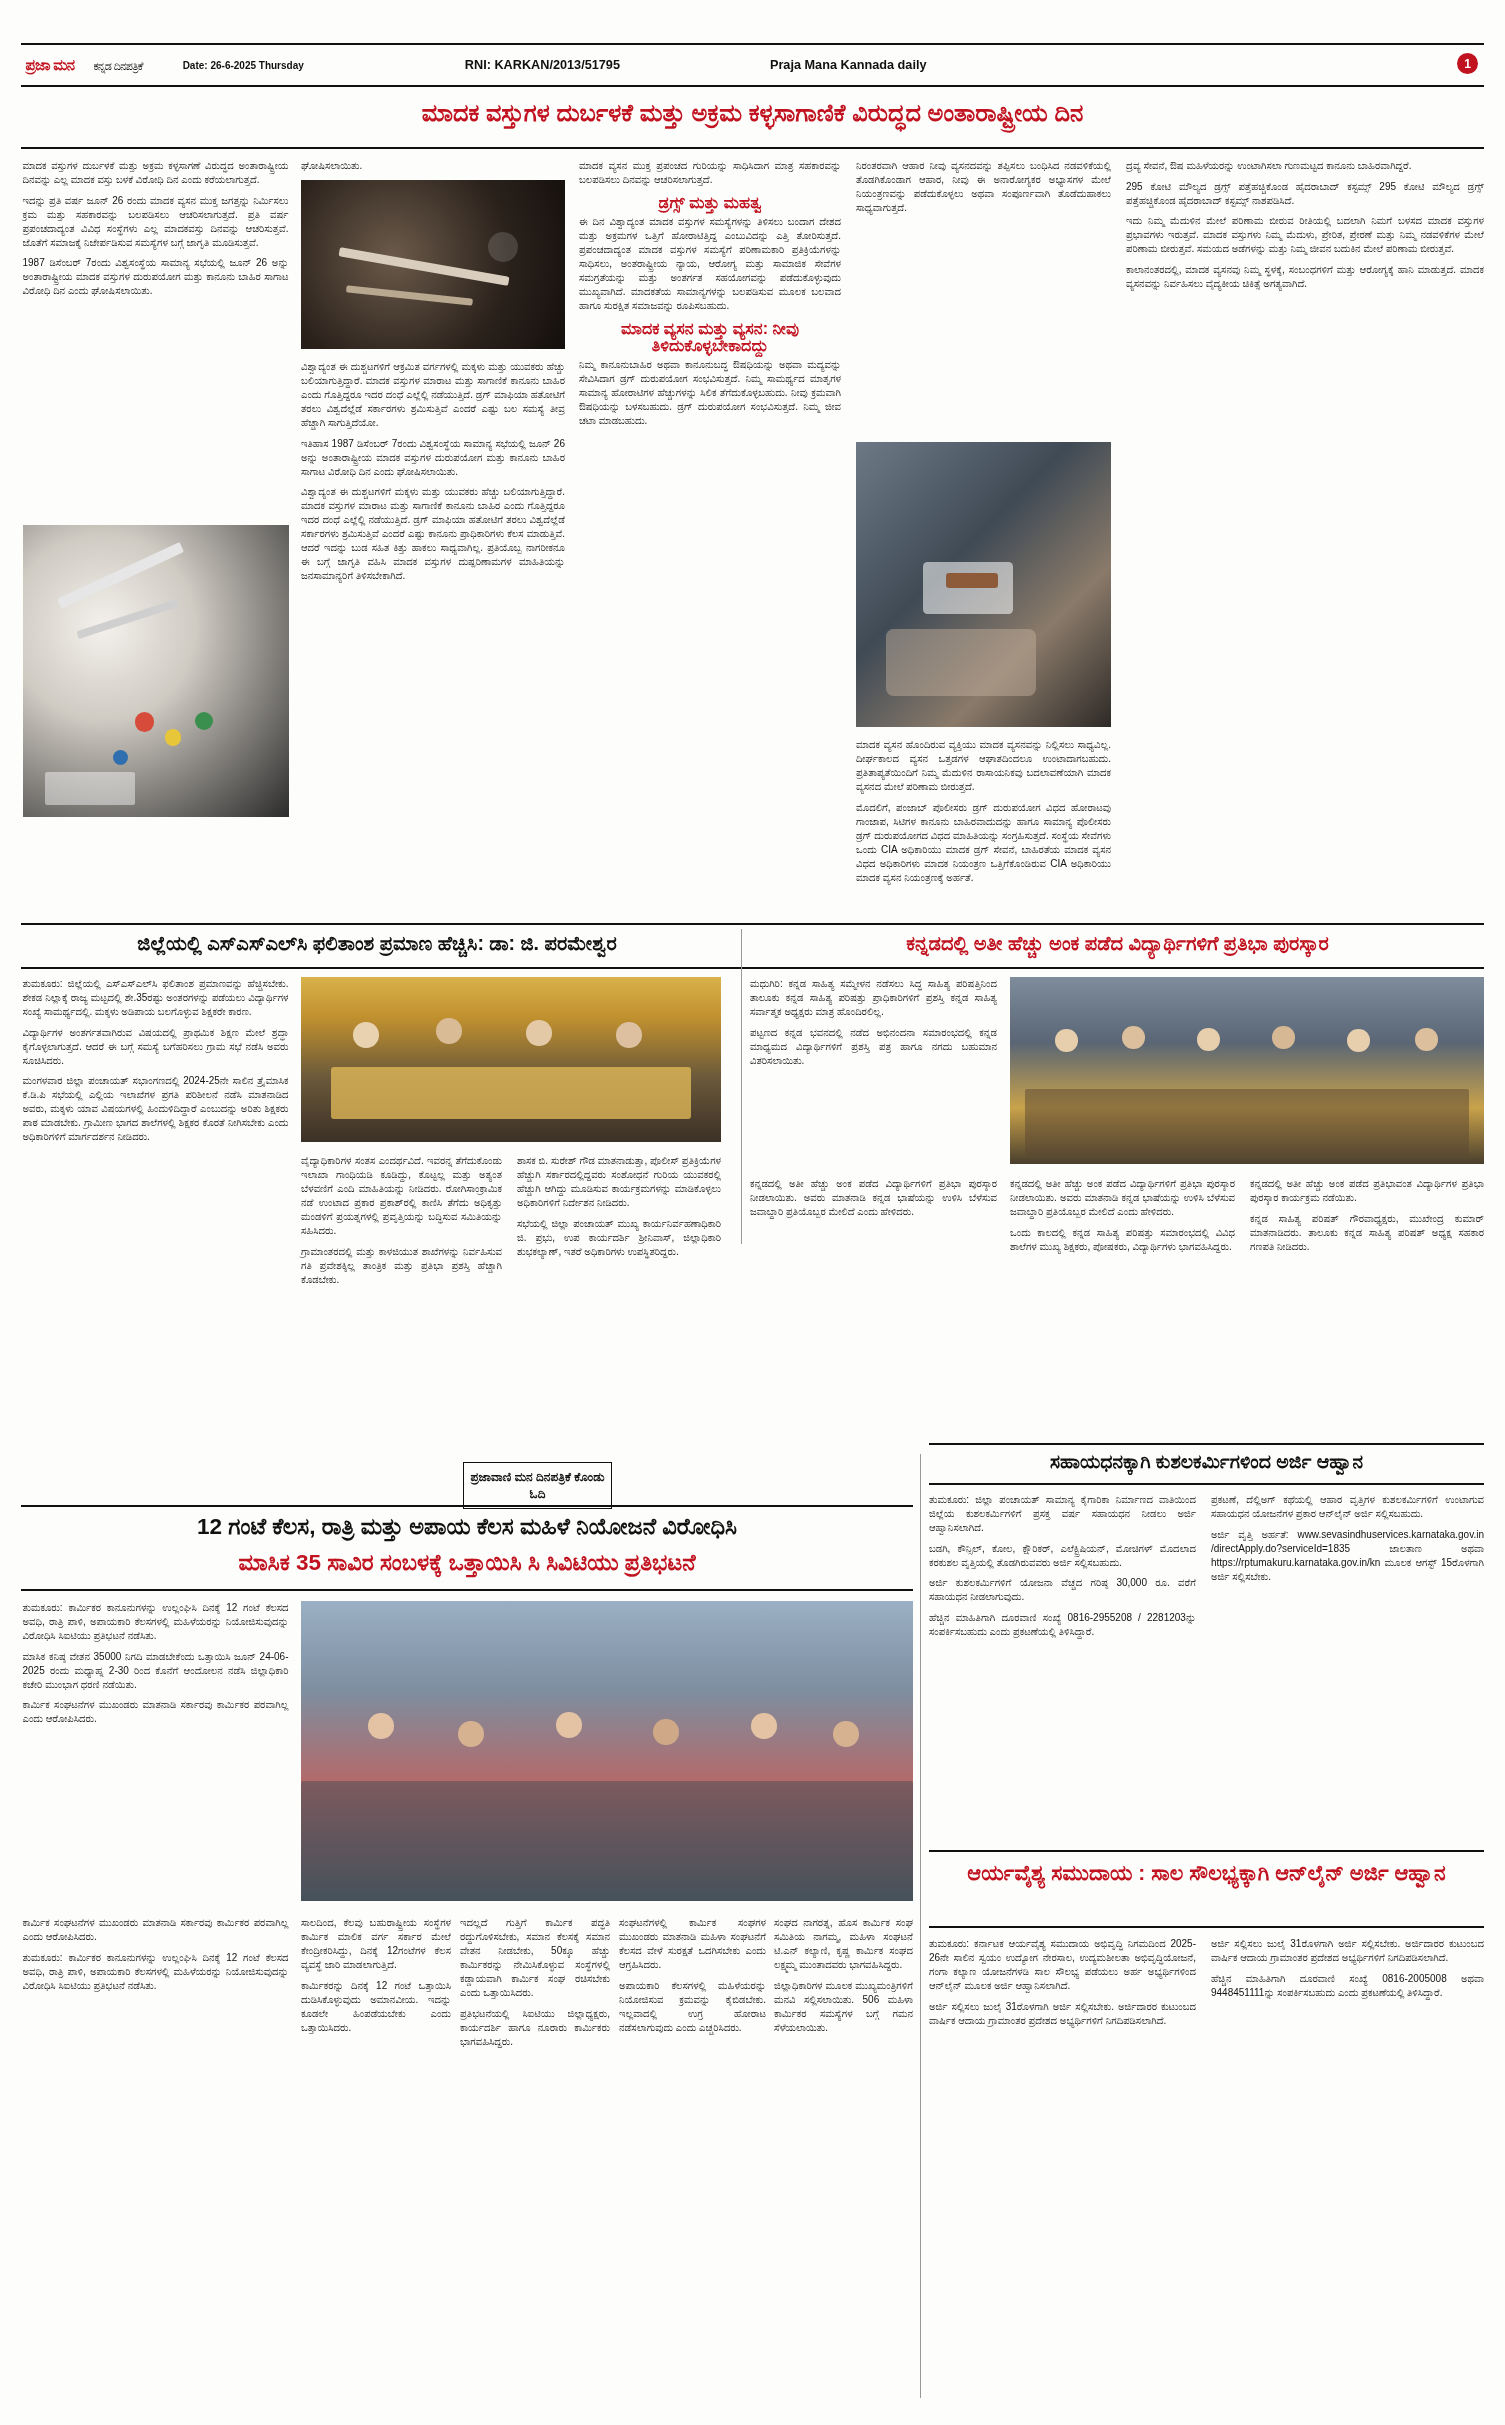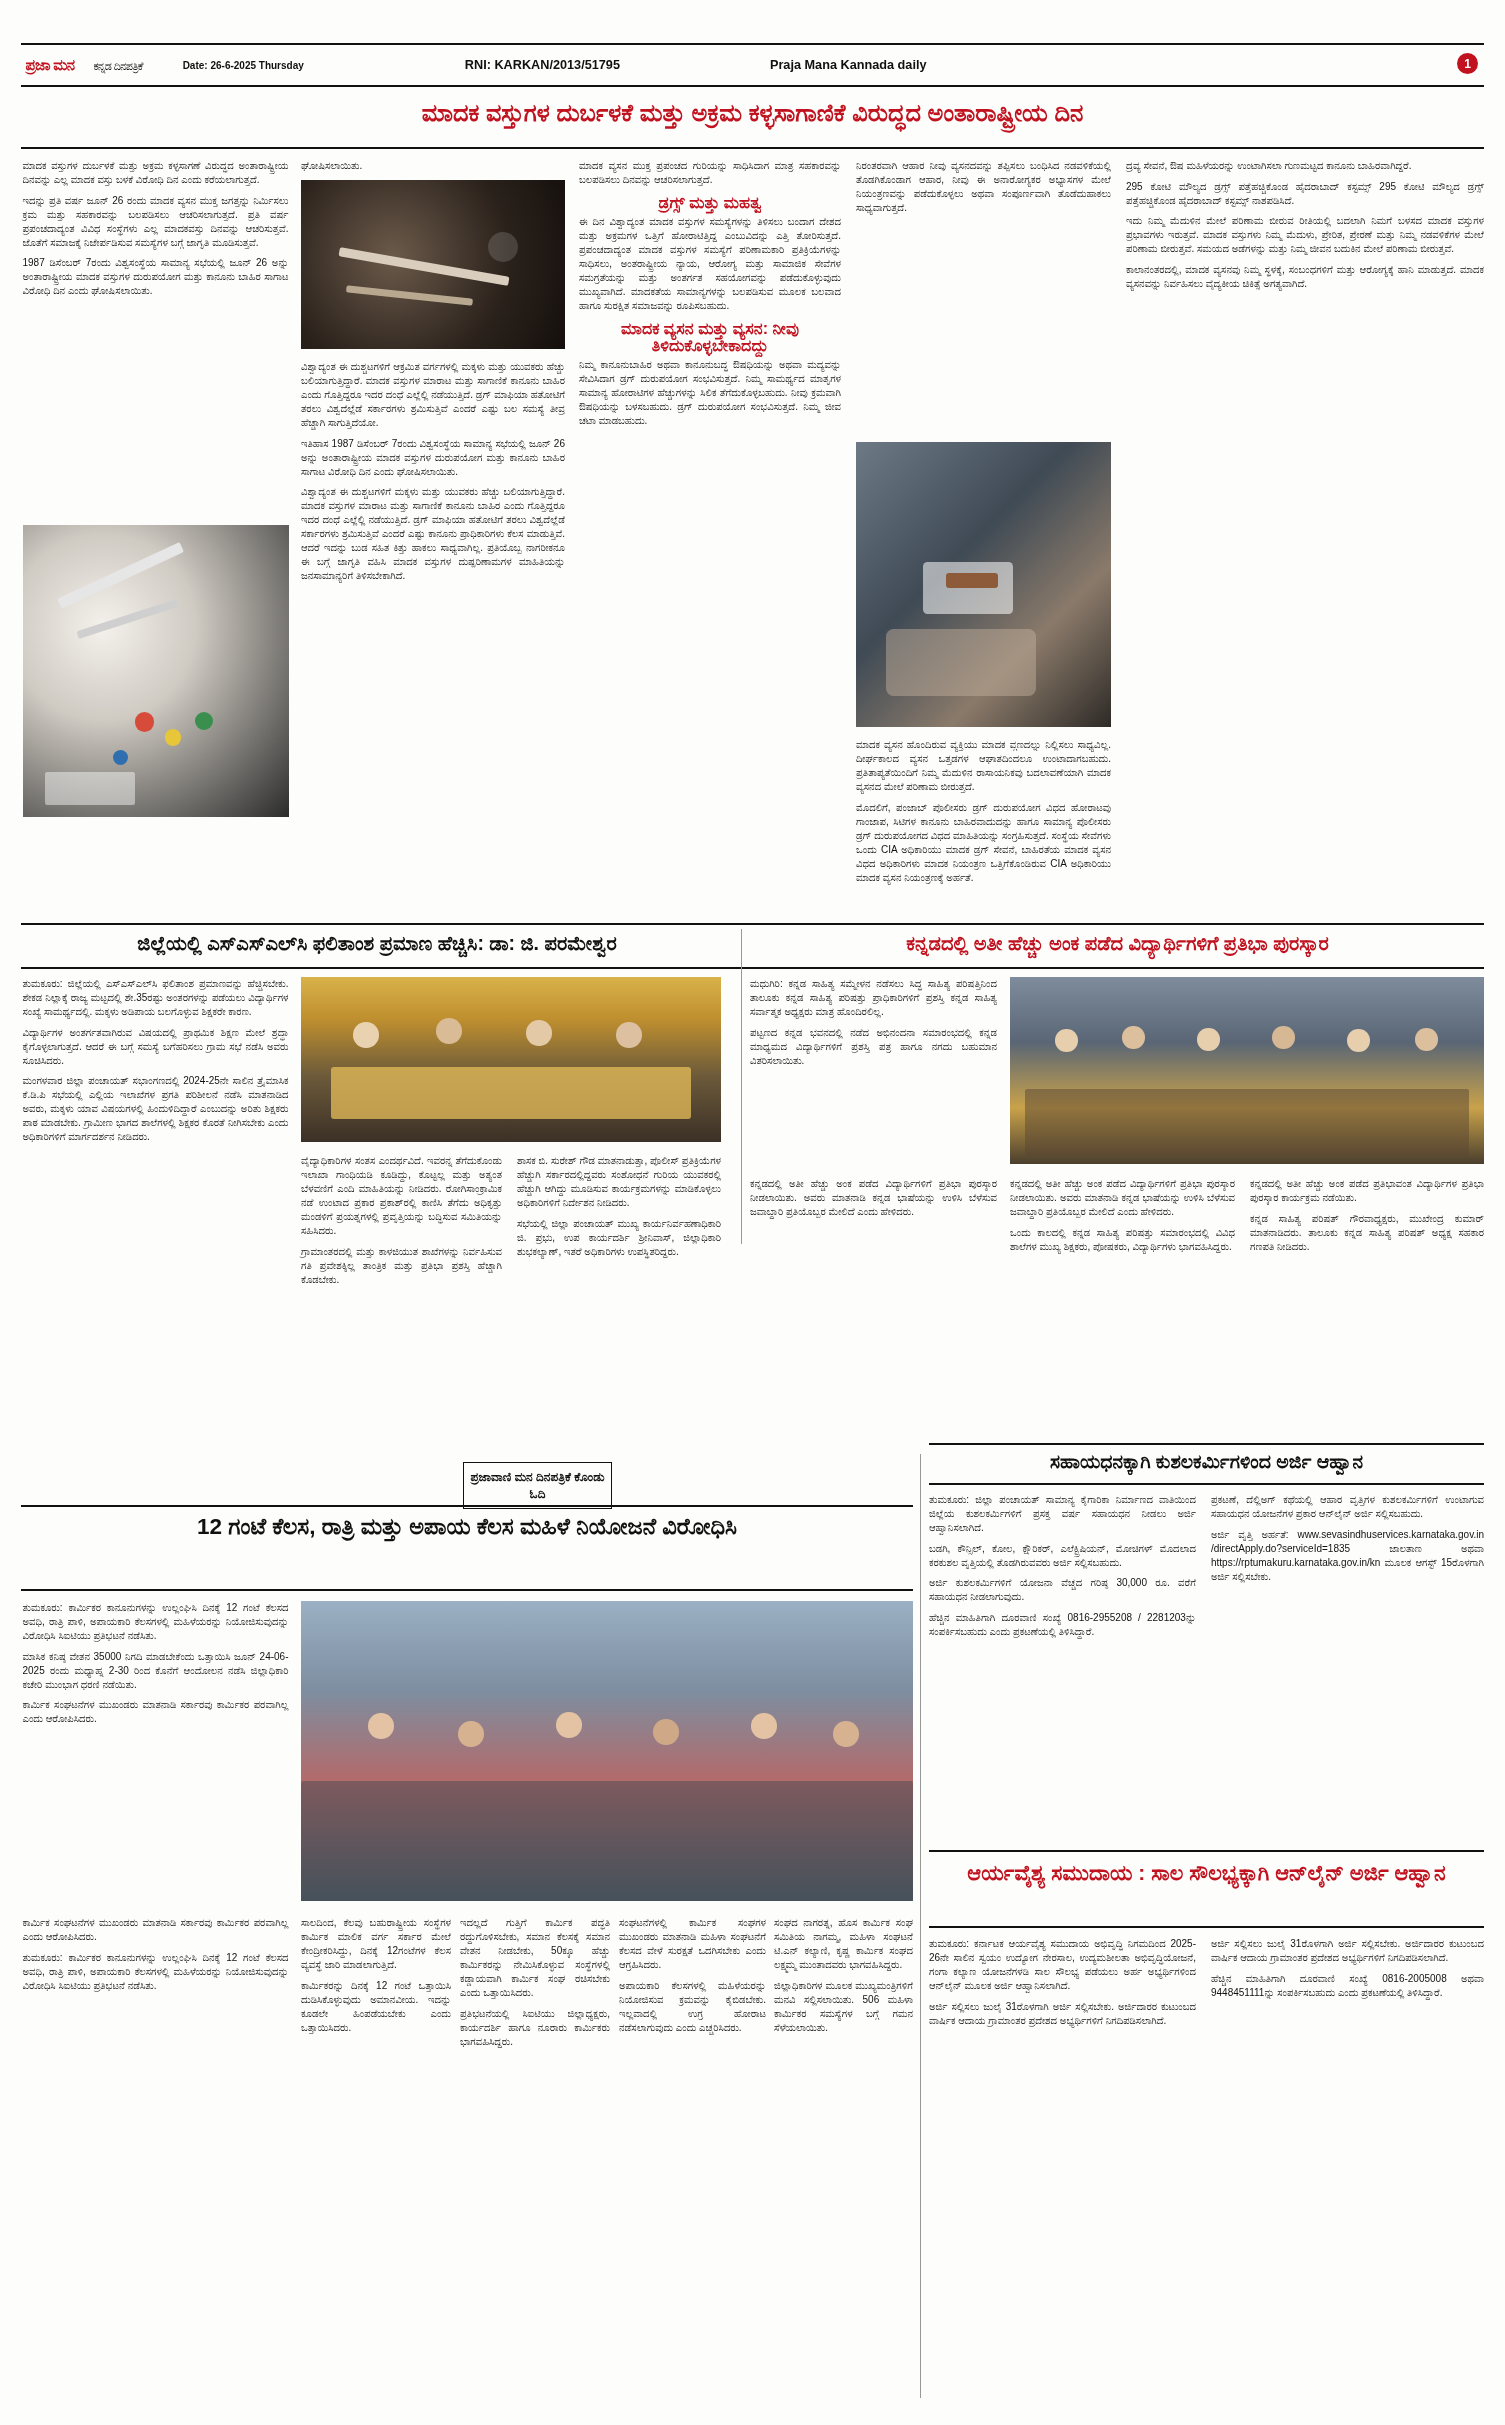--- a/index.html
+++ b/index.html
@@ -135,7 +135,7 @@
     <span class="bar" style="left:30px;top:187px;width:150px;height:67px;background:rgba(200,180,160,.45);border-radius:7.5px;"></span>
   </div>
   <div class="col" style="left:856px;top:738px;width:255px;">
-    <p>ಮಾದಕ ವ್ಯಸನ ಹೊಂದಿರುವ ವ್ಯಕ್ತಿಯು ಮಾದಕ ವ್ಗಣದಲ್ನು ನಿಲ್ಲಿಸಲು ಸಾಧ್ಯವಿಲ್ಲ. ದೀರ್ಘಕಾಲದ ವ್ಯಸನ ಒತ್ತಡಗಳ ಆಘಾತದಿಂದಲೂ ಉಂಟಾದಾಗಬಹುದು. ಪ್ರತಿತಾಪ್ಯತೆಯಿಂದಿಗೆ ನಿಮ್ಮ ಮೆದುಳಿನ ರಾಸಾಯನಿಕವು ಬದಲಾವಣೆಯಾಗಿ ಮಾದಕ ವ್ಯಸನದ ಮೇಲೆ ಪರಿಣಾಮ ಬೀರುತ್ತದೆ.</p>
+    <p>ಮಾದಕ ವ್ಯಸನ ಹೊಂದಿರುವ ವ್ಯಕ್ತಿಯು ಮಾದಕ ವ್ಯಸನವನ್ನು ನಿಲ್ಲಿಸಲು ಸಾಧ್ಯವಿಲ್ಲ. ದೀರ್ಘಕಾಲದ ವ್ಯಸನ ಒತ್ತಡಗಳ ಆಘಾತದಿಂದಲೂ ಉಂಟಾದಾಗಬಹುದು. ಪ್ರತಿತಾಪ್ಯತೆಯಿಂದಿಗೆ ನಿಮ್ಮ ಮೆದುಳಿನ ರಾಸಾಯನಿಕವು ಬದಲಾವಣೆಯಾಗಿ ಮಾದಕ ವ್ಯಸನದ ಮೇಲೆ ಪರಿಣಾಮ ಬೀರುತ್ತದೆ.</p>
     <p>ಮೊದಲಿಗೆ, ಪಂಜಾಬ್ ಪೊಲೀಸರು ಡ್ರಗ್ ದುರುಪಯೋಗ ವಿಧದ ಹೋರಾಟವು ಗಾಂಜಾಪ, ಸಿಟಿಗಳ ಕಾನೂನು ಬಾಹಿರವಾದುದನ್ನು ಹಾಗೂ ಸಾಮಾನ್ಯ ಪೊಲೀಸರು ಡ್ರಗ್ ದುರುಪಯೋಗದ ವಿಧದ ಮಾಹಿತಿಯನ್ನು ಸಂಗ್ರಹಿಸುತ್ತದೆ. ಸಂಸ್ಥೆಯ ಸೇವೆಗಳು ಒಂದು CIA ಅಧಿಕಾರಿಯು ಮಾದಕ ಡ್ರಗ್ ಸೇವನೆ, ಬಾಹಿರತೆಯ ಮಾದಕ ವ್ಯಸನ ವಿಧದ ಅಧಿಕಾರಿಗಳು ಮಾದಕ ನಿಯಂತ್ರಣ ಒತ್ತಿಗೆಕೊಂಡಿರುವ CIA ಅಧಿಕಾರಿಯು ಮಾದಕ ವ್ಯಸನ ನಿಯಂತ್ರಣಕ್ಕೆ ಅರ್ಹತೆ.</p>
   </div>
 

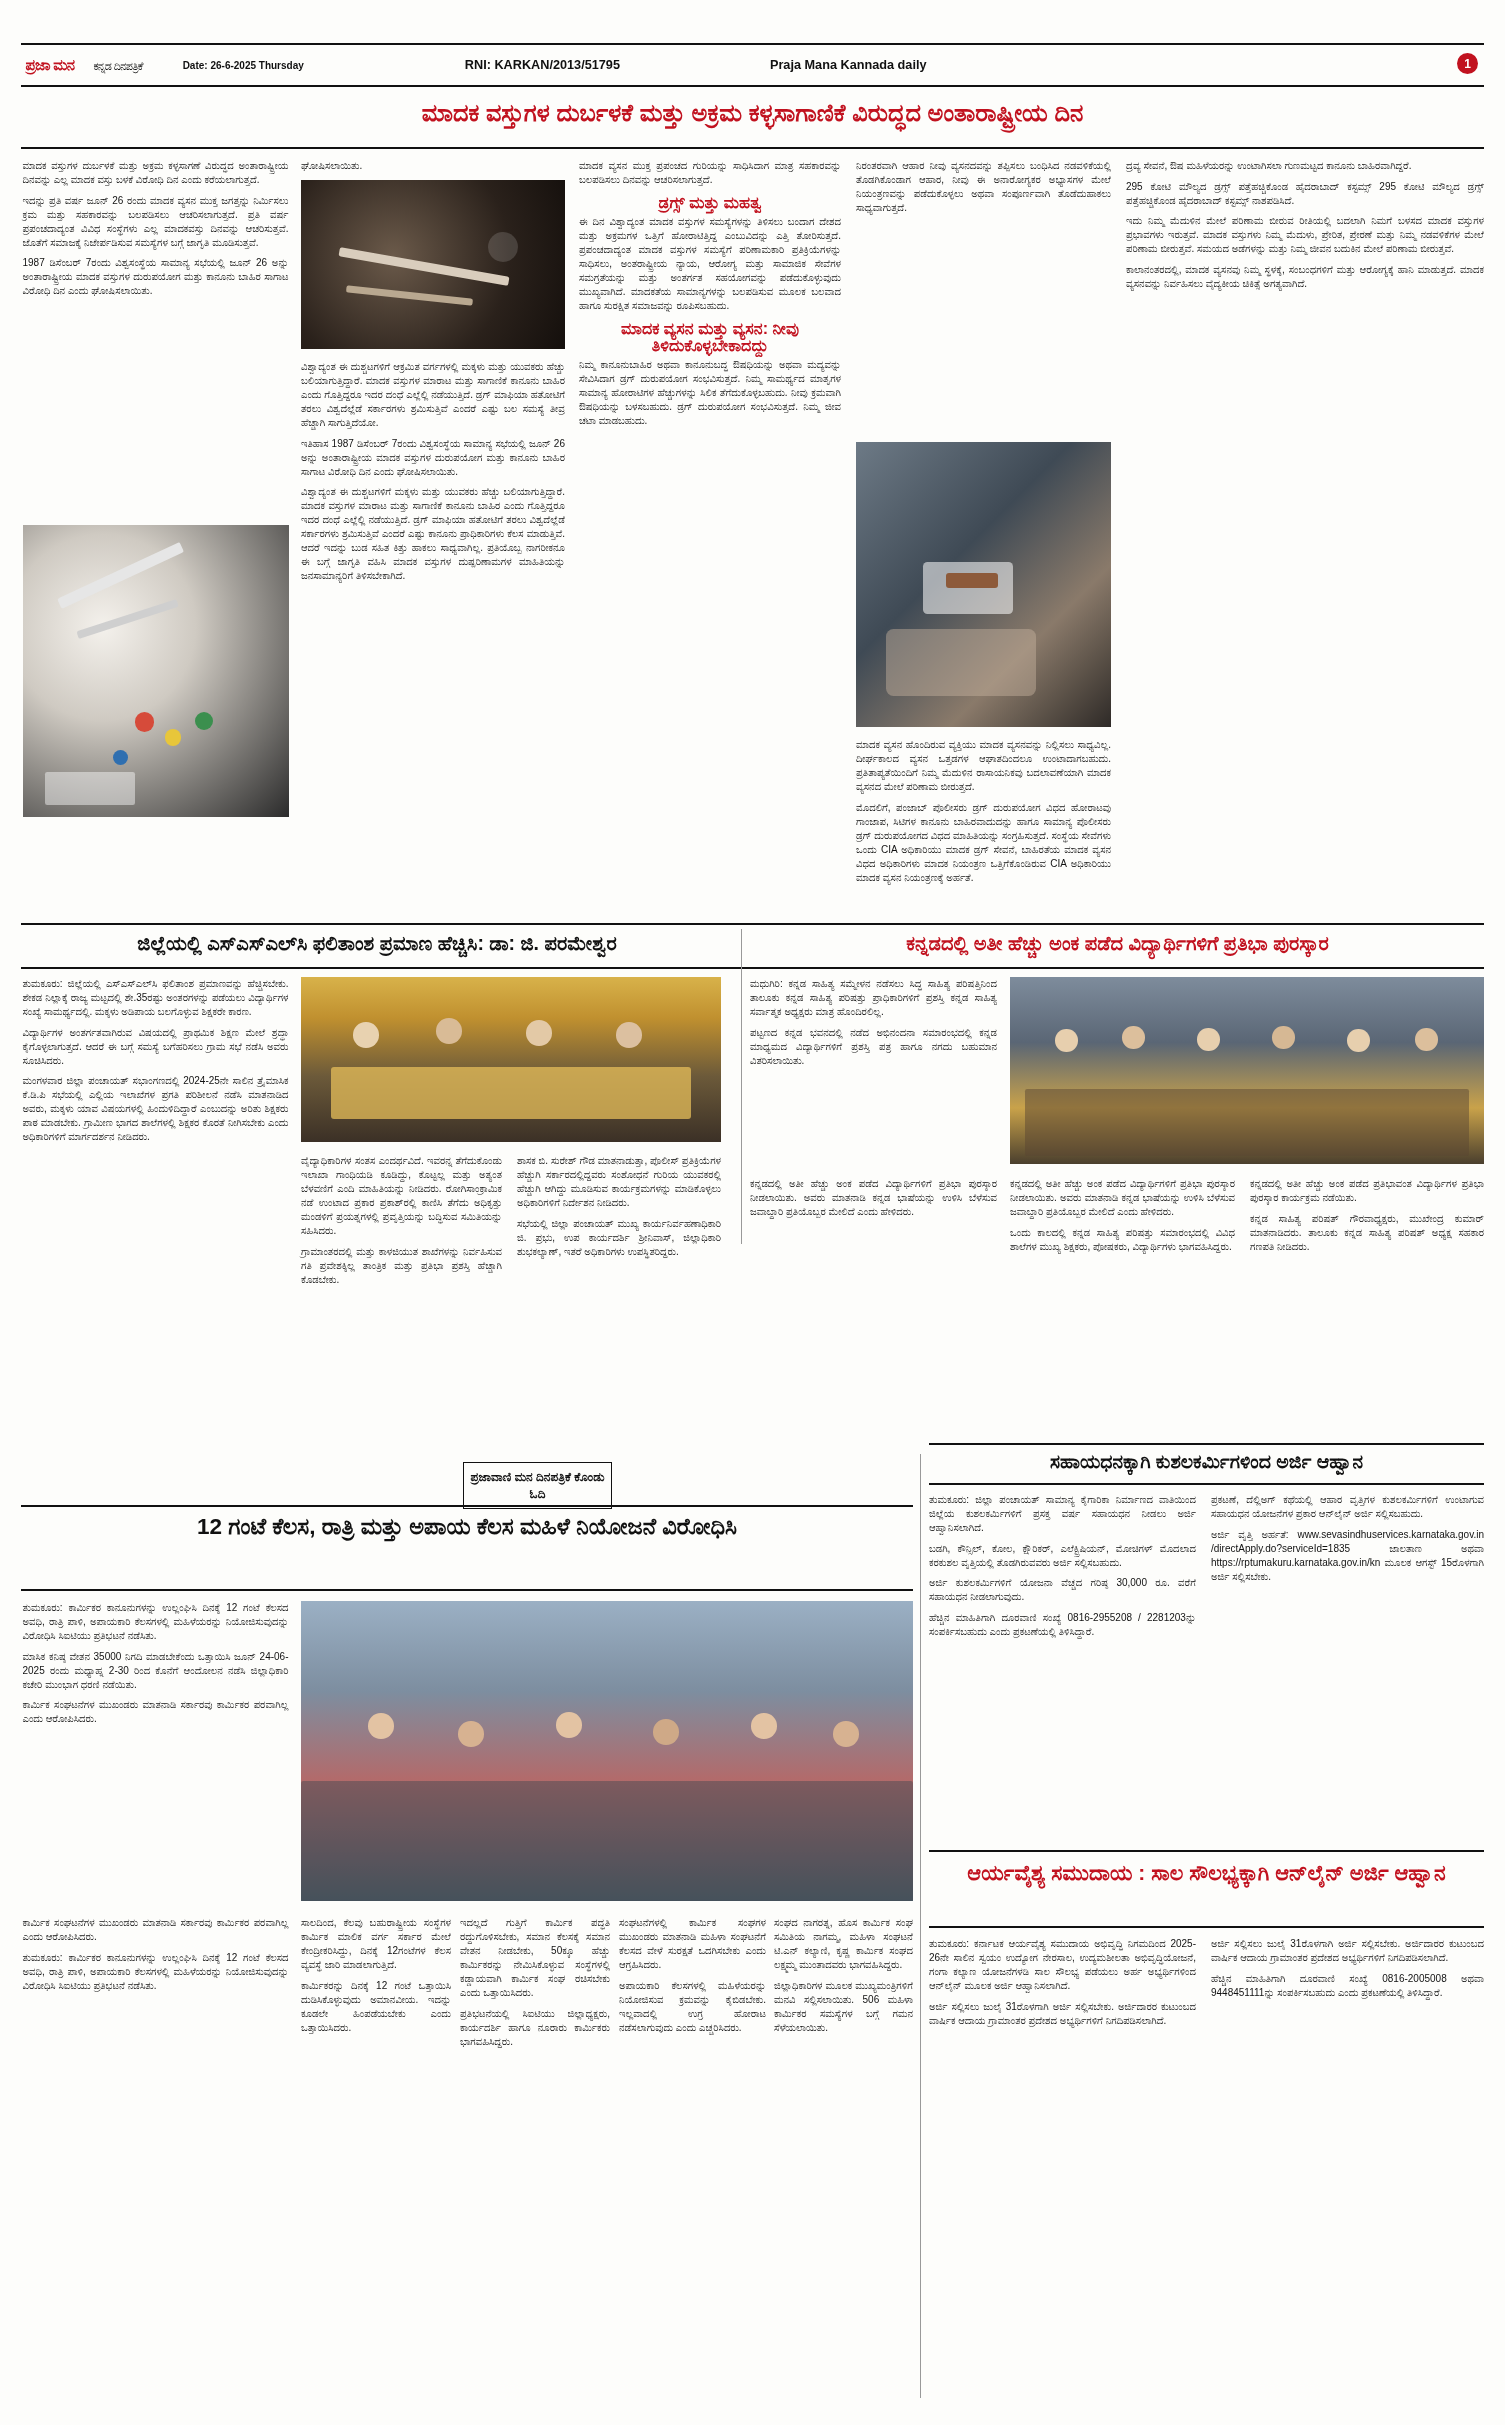--- a/index.html
+++ b/index.html
@@ -218,6 +218,7 @@
 
   <div class="sec-rule" style="left:21px;top:1505px;width:892px;"></div>
   <div class="head2" style="left:21px;top:1514px;width:892px;">12 ಗಂಟೆ ಕೆಲಸ, ರಾತ್ರಿ ಮತ್ತು ಅಪಾಯ ಕೆಲಸ ಮಹಿಳೆ ನಿಯೋಜನೆ ವಿರೋಧಿಸಿ</div>
+  <div class="head3" style="left:21px;top:1550px;width:892px;">ಮಾಸಿಕ 35 ಸಾವಿರ ಸಂಬಳಕ್ಕೆ ಒತ್ತಾಯಿಸಿ ಸಿ ಸಿವಿಟಿಯು ಪ್ರತಿಭಟನೆ</div>
   <div class="sec-rule" style="left:21px;top:1589px;width:892px;"></div>
 
   <div class="col" style="left:22.5px;top:1601px;width:266px;">

